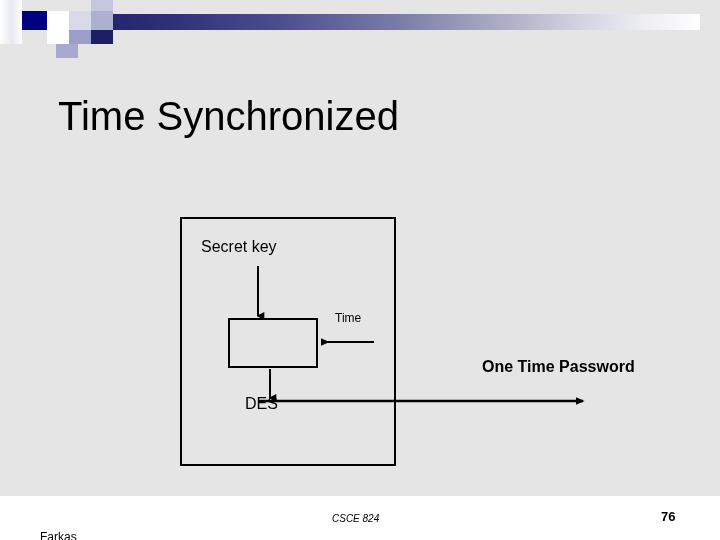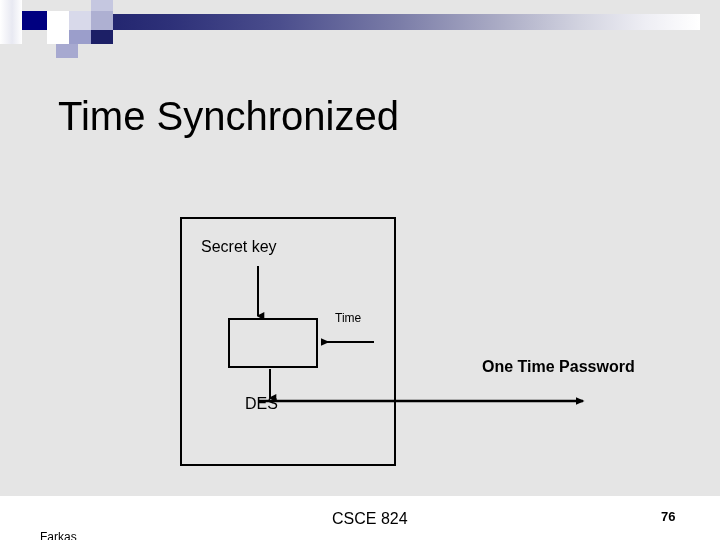--- a/index.html
+++ b/index.html
@@ -159,10 +159,11 @@
     position: absolute;
     left: 332px;
     top: 511px;
-    font-size: 16px;
+    font-size: 10px;
     line-height: 15px;
     color: #000000;
     white-space: nowrap;
+    font-style: italic;
   }
   #footer-pagenum {
     position: absolute;

